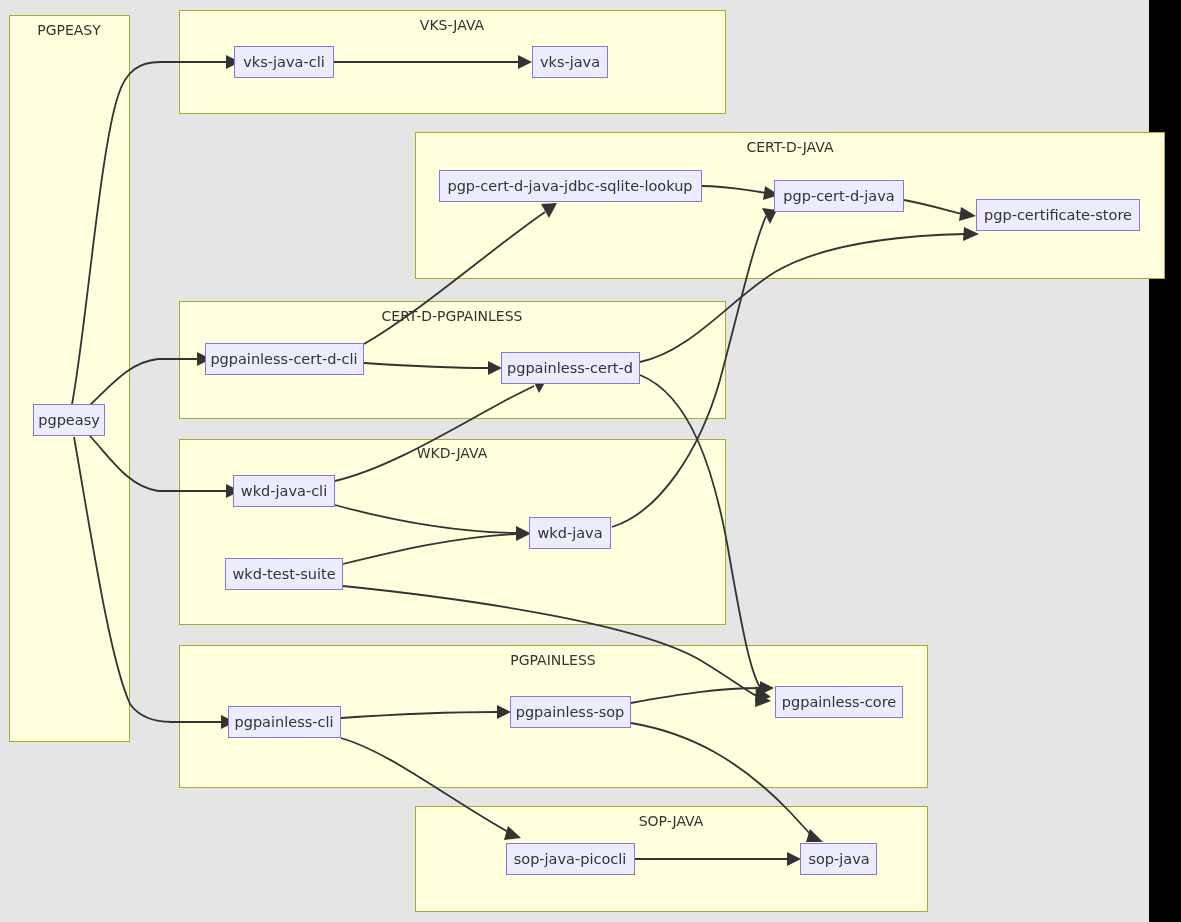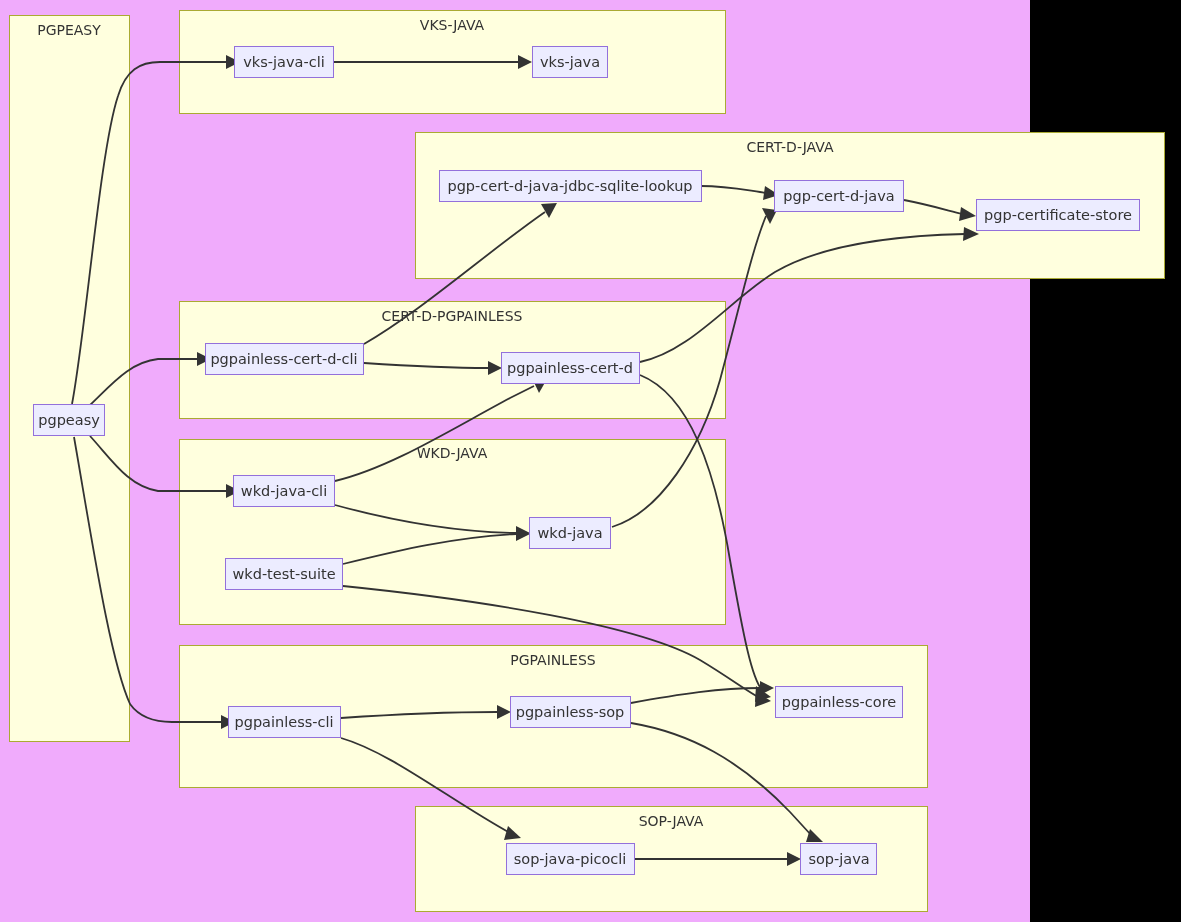--- a/index.html
+++ b/index.html
@@ -16,9 +16,9 @@
   }
   #graph-root {
     position: relative;
-    width: 1030px;
+    width: 1149px;
     height: 922px;
-    background: #f0abfc;
+    background: #e5e5e5;
   }
   svg#graph-svg {
     display: block;

